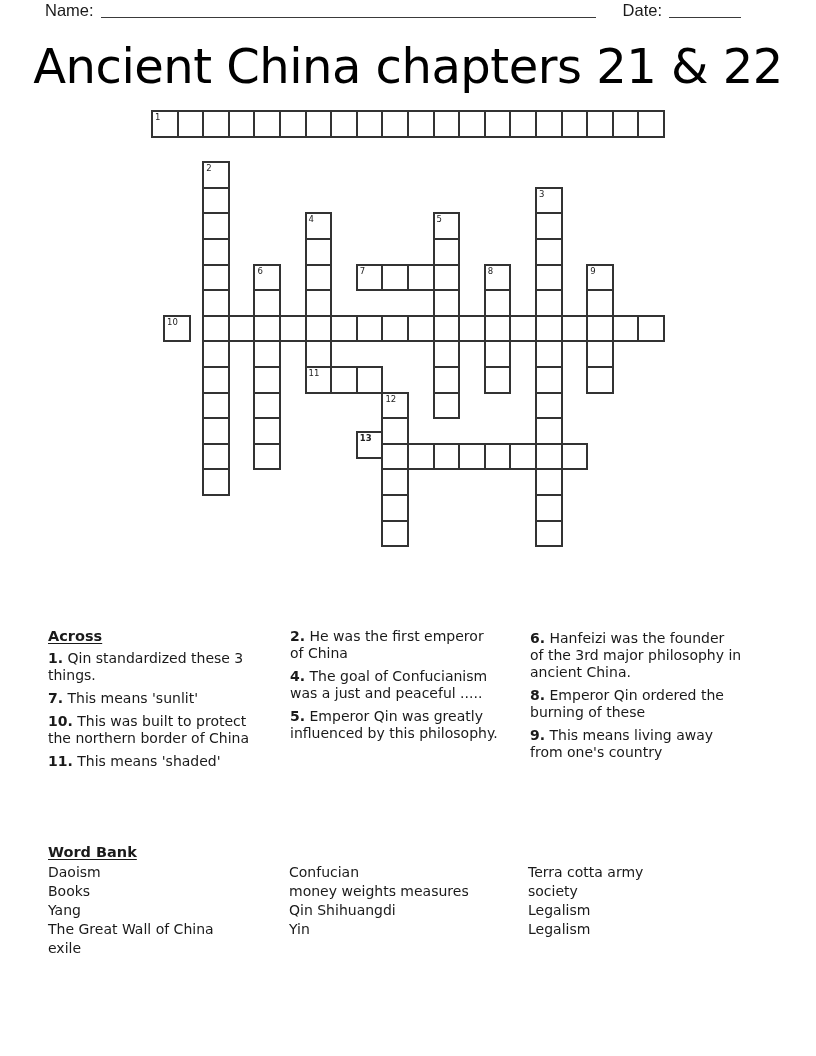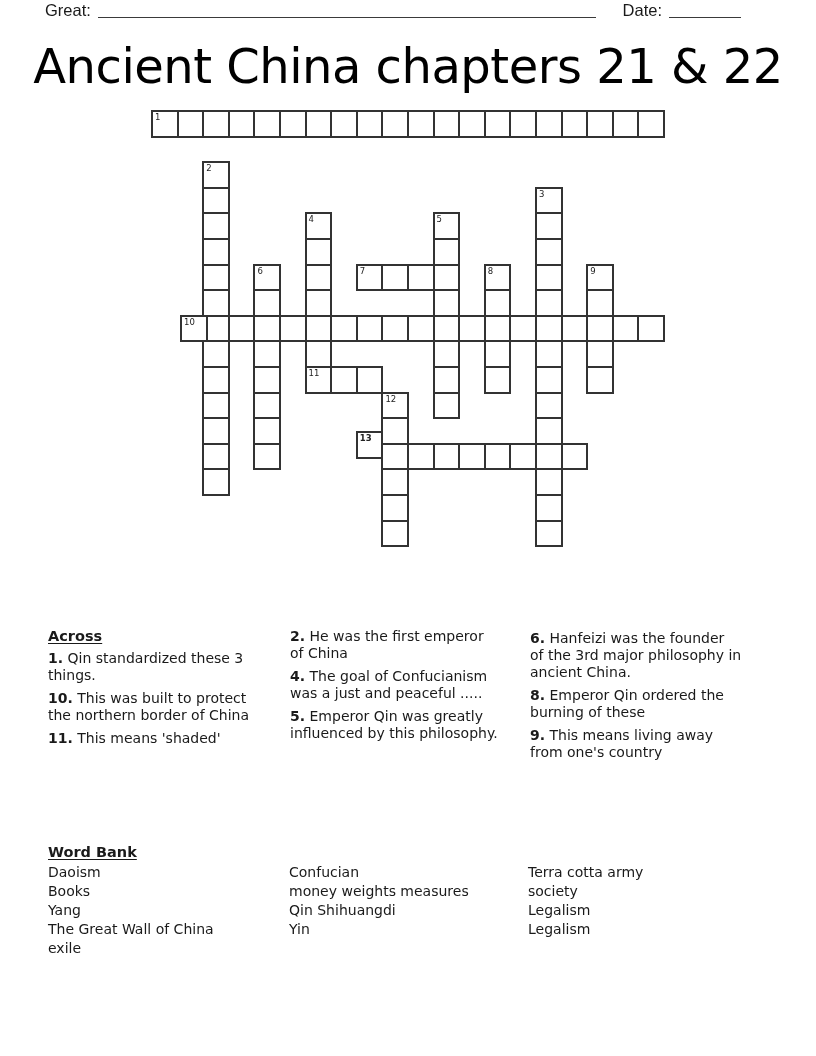--- a/index.html
+++ b/index.html
@@ -106,7 +106,7 @@
 <div class="page">
 
   <div class="name-date-row">
-    <span>Great:</span>
+    <span>Name:</span>
     <span class="blank-line name-line"></span>
     <span>Date:</span>
     <span class="blank-line date-line"></span>

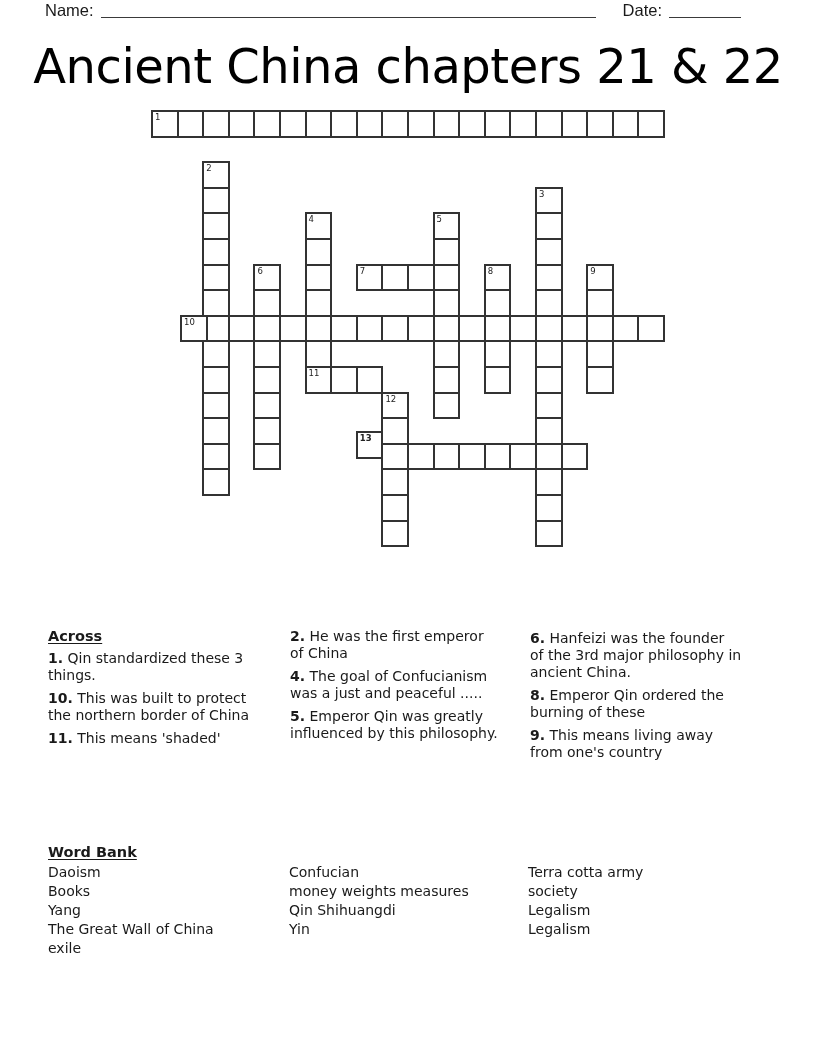--- a/index.html
+++ b/index.html
@@ -218,7 +218,7 @@
       <div class="cell" style="left: 435.2px; top: 204.8px;"></div>
       <div class="cell" style="left: 435.2px; top: 230.4px;"></div>
       <div class="cell" style="left: 435.2px; top: 256px;"></div>
-      <div class="cell" style="left: 29px; top: 204.8px;">
+      <div class="cell" style="left: 12px; top: 204.8px;">
         <span class="cellnum">10</span>
       </div>
       <div class="cell" style="left: 76.8px; top: 204.8px;"></div>

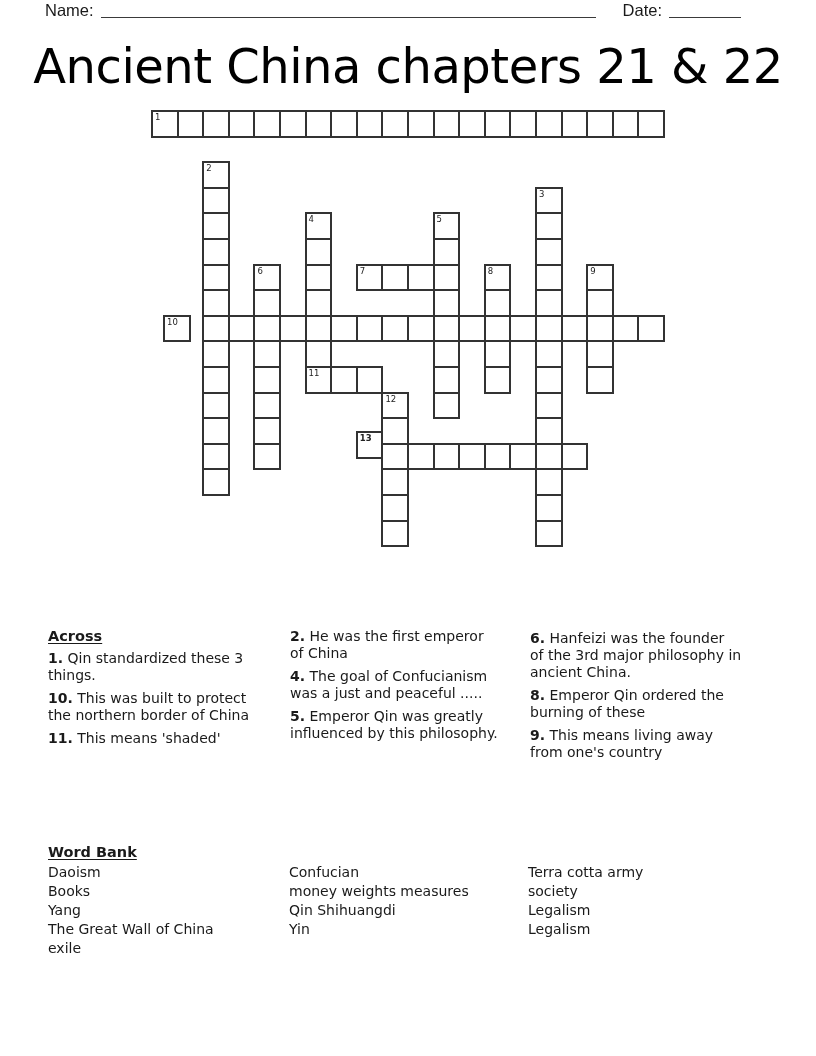--- a/index.html
+++ b/index.html
@@ -257,6 +257,7 @@
     <div class="clue-heading">Across</div>
     <p class="clue"><b>1.</b> <span class="clue-text">Qin standardized these 3
 things.</span></p>
+    <p class="clue"><b>7.</b> <span class="clue-text">This means 'sunlit'</span></p>
     <p class="clue"><b>10.</b> <span class="clue-text">This was built to protect
 the northern border of China</span></p>
     <p class="clue"><b>11.</b> <span class="clue-text">This means 'shaded'</span></p>

